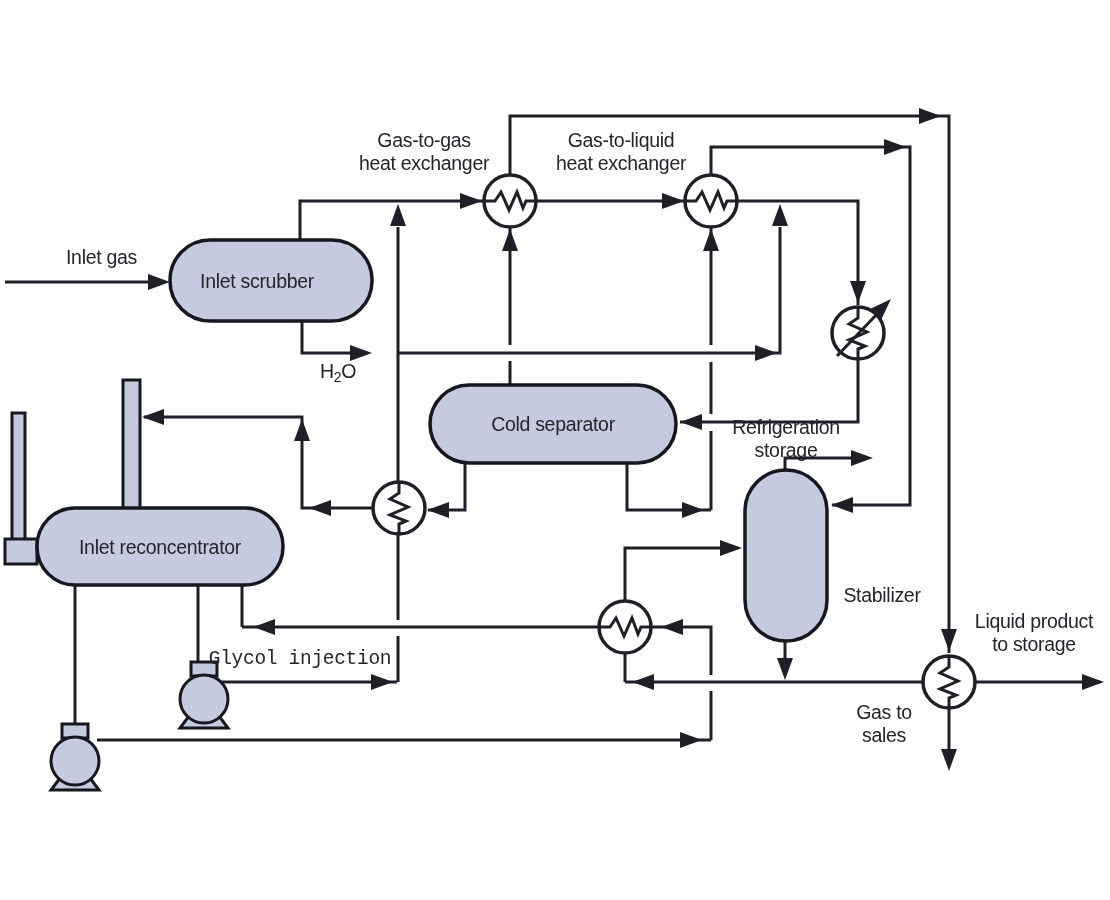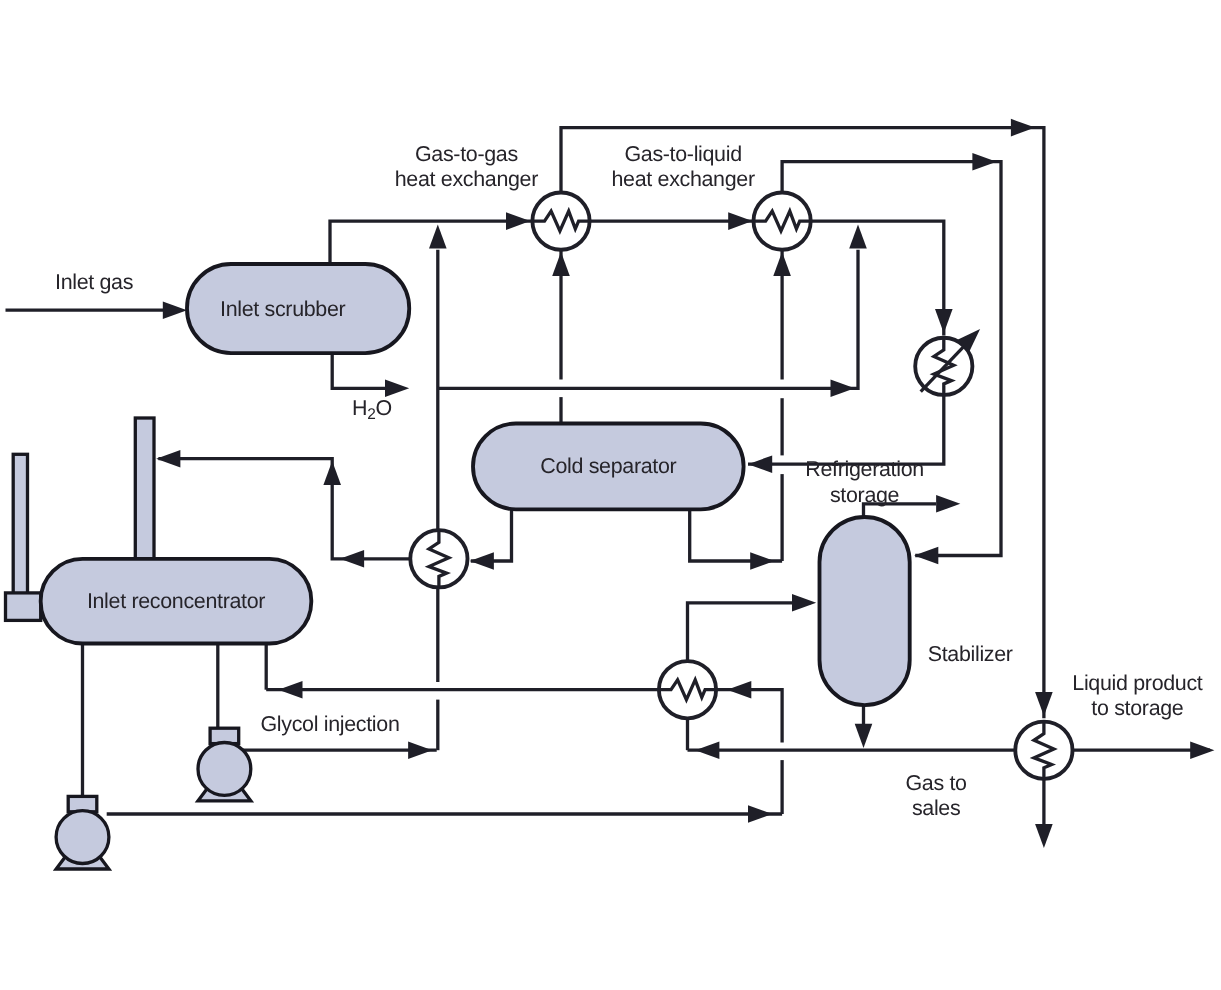--- a/index.html
+++ b/index.html
@@ -218,7 +218,7 @@
     </g>
   </svg>
 
-  <div class="lbl" style="left:50px;top:246px;">Inlet gas</div>
+  <div class="lbl" style="left:66px;top:246px;">Inlet gas</div>
 
   <div class="lbl center" style="left:424px;top:129px;">
     <div>Gas-to-gas</div>

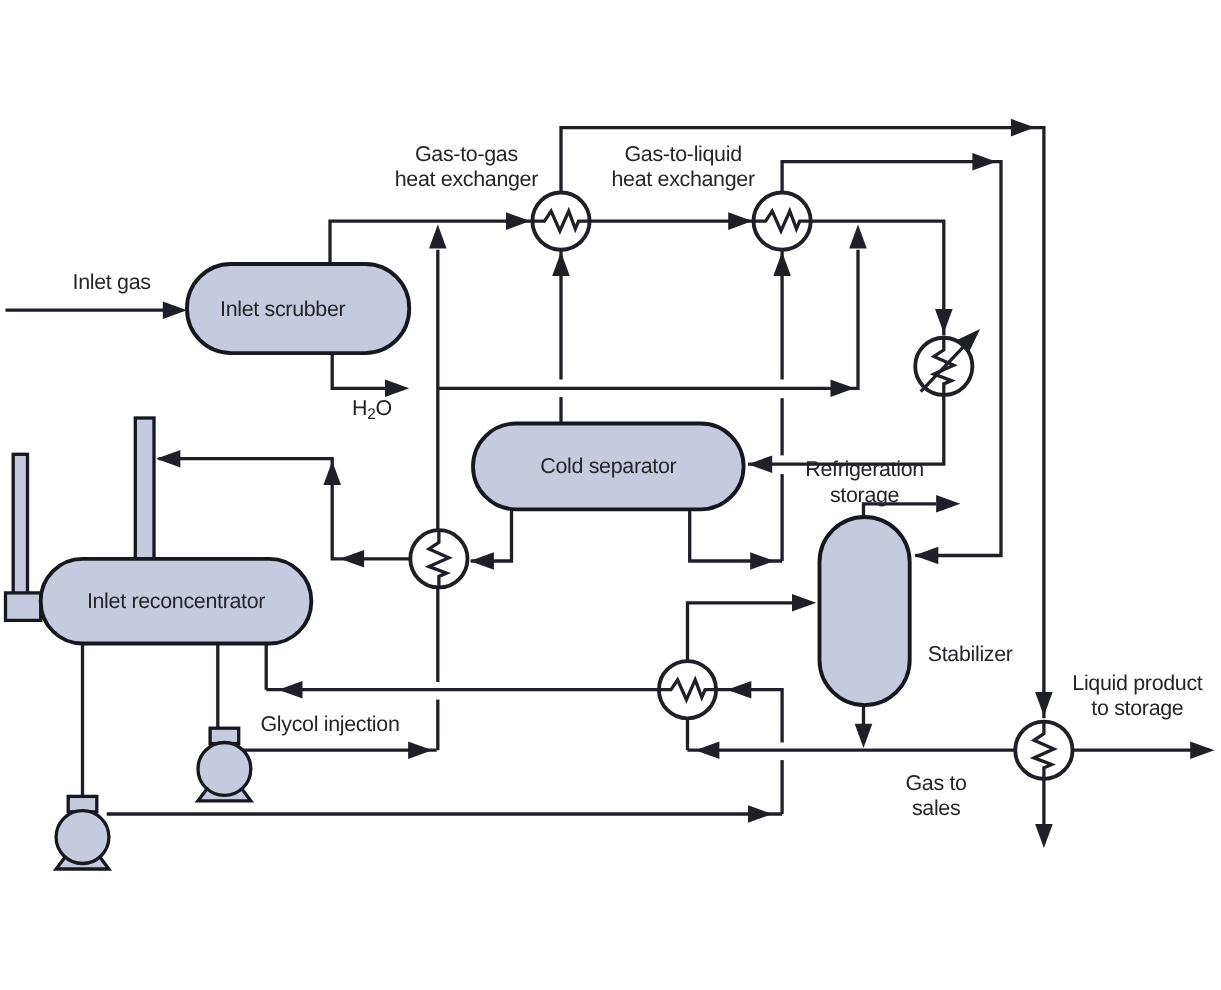--- a/index.html
+++ b/index.html
@@ -245,7 +245,7 @@
 
   <div class="lbl center" style="left:160px;top:536px;">Inlet reconcentrator</div>
 
-  <div class="lbl center" style="left:300px;top:648px;">Glycol injection</div>
+  <div class="lbl center" style="left:300px;top:648px;font-family:Liberation Mono, monospace;">Glycol injection</div>
 
   <div class="lbl center" style="left:882px;top:584px;">Stabilizer</div>
 

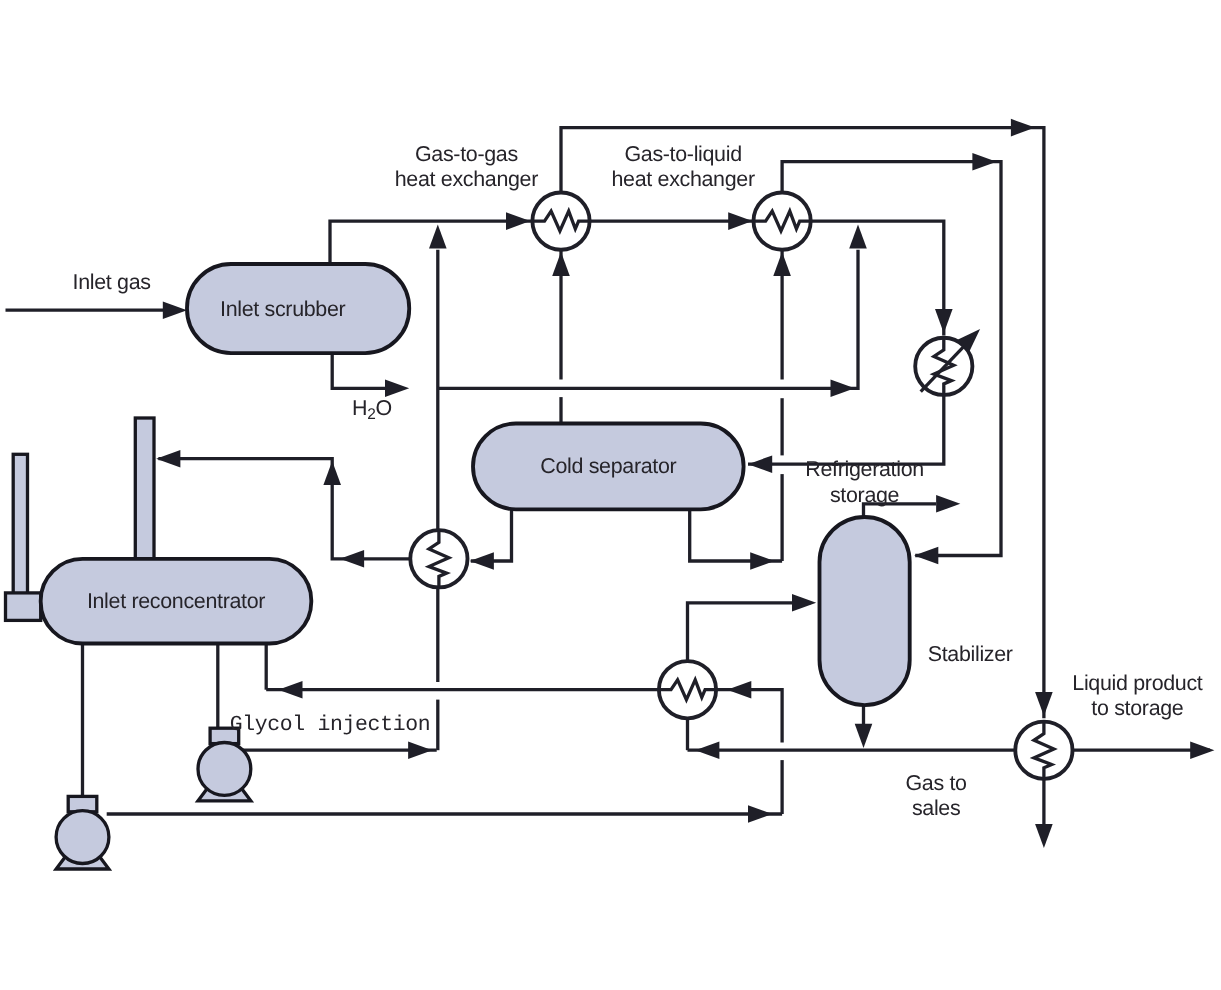--- a/index.html
+++ b/index.html
@@ -254,7 +254,7 @@
     <div>to storage</div>
   </div>
 
-  <div class="lbl center" style="left:851px;top:701px;">
+  <div class="lbl center" style="left:884px;top:701px;">
     <div>Gas to</div>
     <div>sales</div>
   </div>

